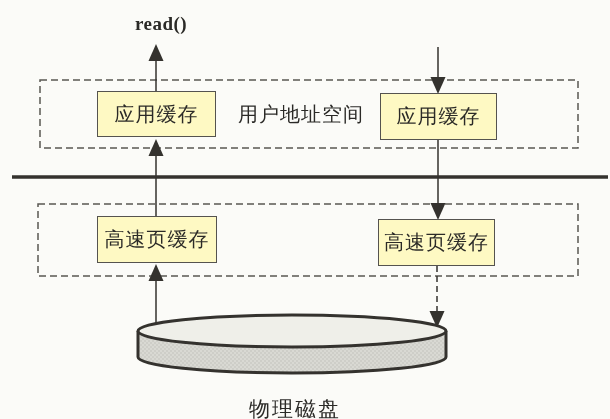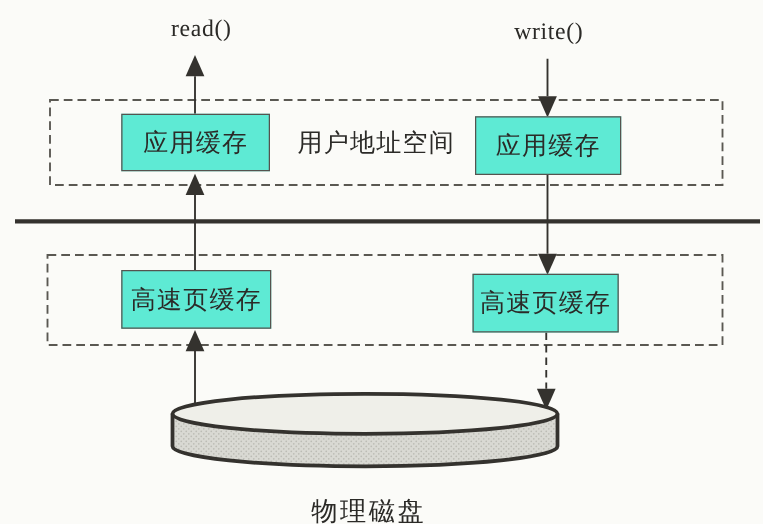--- a/index.html
+++ b/index.html
@@ -30,7 +30,7 @@
   .func-label {
     position: absolute;
     z-index: 3;
-    font-weight: normal;
+    font-weight: bold;
     font-size: 19px;
     color: var(--text, #2b2a27);
     text-align: center;

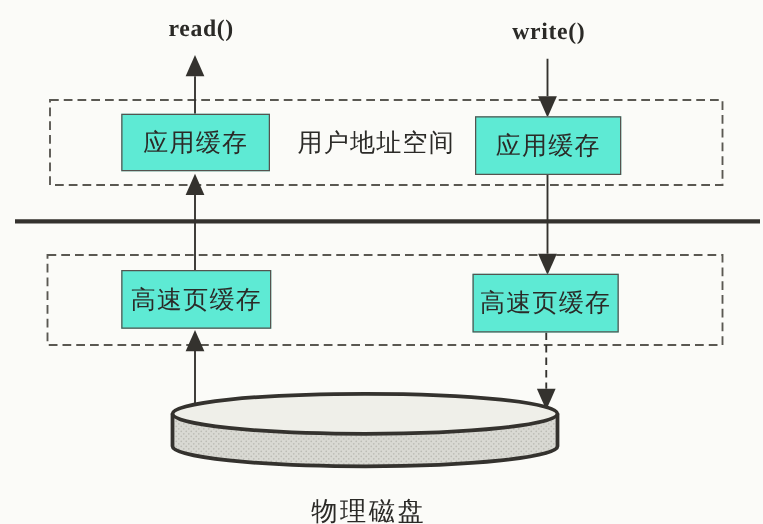--- a/index.html
+++ b/index.html
@@ -141,7 +141,6 @@
   </svg>
 
   <div class="func-label read">read()</div>
-  <div class="func-label write">write()</div>
 
   <div class="node app-left">应用缓存</div>
   <div class="space-label user">用户地址空间</div>

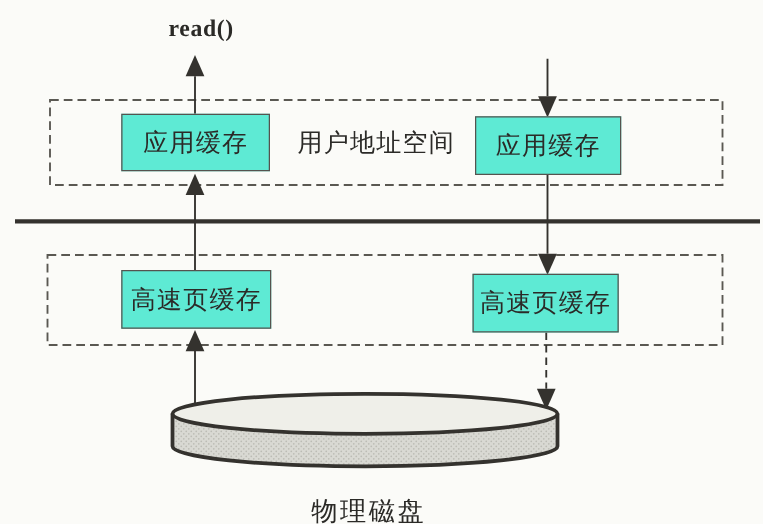--- a/index.html
+++ b/index.html
@@ -42,7 +42,7 @@
     position: absolute;
     z-index: 2;
     box-sizing: border-box;
-    background: #5eead4;
+    background: #fef9c3;
     border: 1.6px solid var(--box-border, #55534f);
     display: flex;
     align-items: center;

